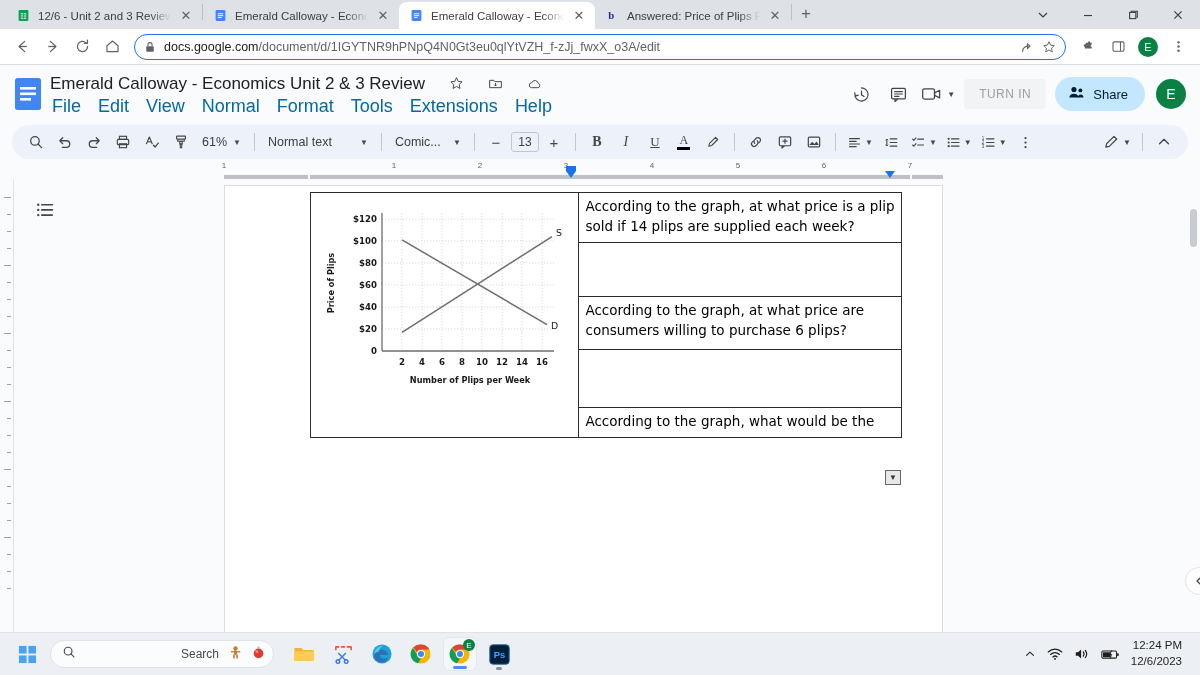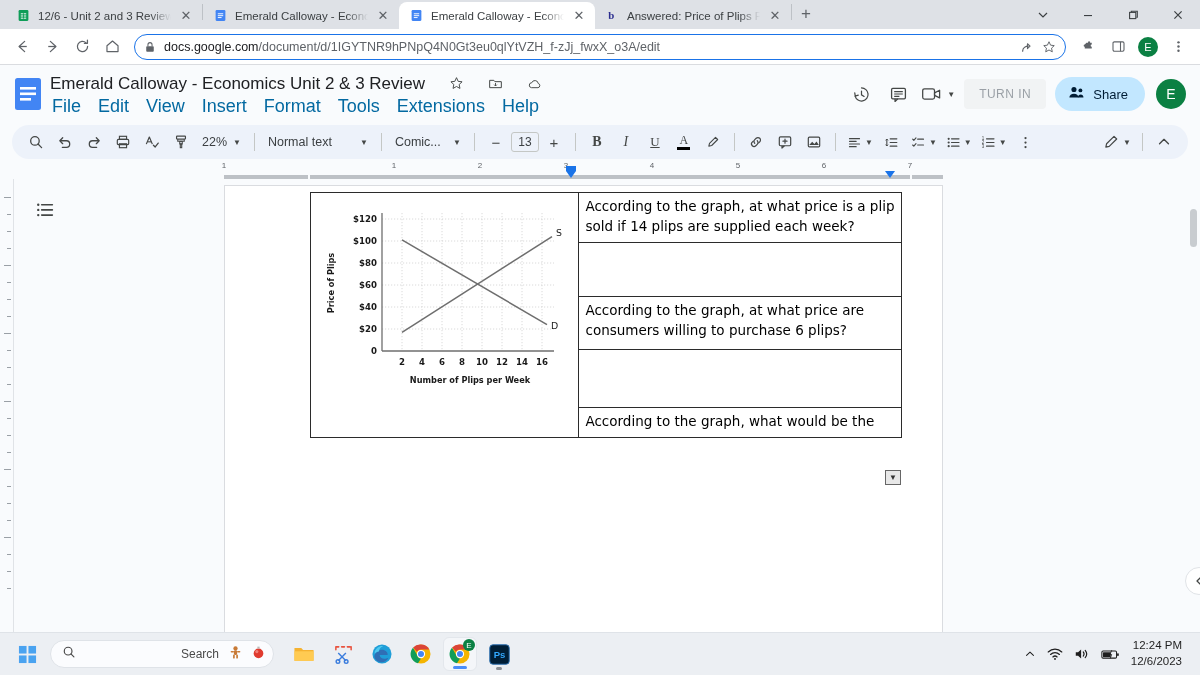--- a/index.html
+++ b/index.html
@@ -528,7 +528,7 @@
       <span class="docs-menu-item">File</span>
       <span class="docs-menu-item">Edit</span>
       <span class="docs-menu-item">View</span>
-      <span class="docs-menu-item">Insert</span>
+      <span class="docs-menu-item">Normal</span>
       <span class="docs-menu-item">Format</span>
       <span class="docs-menu-item">Tools</span>
       <span class="docs-menu-item">Extensions</span>

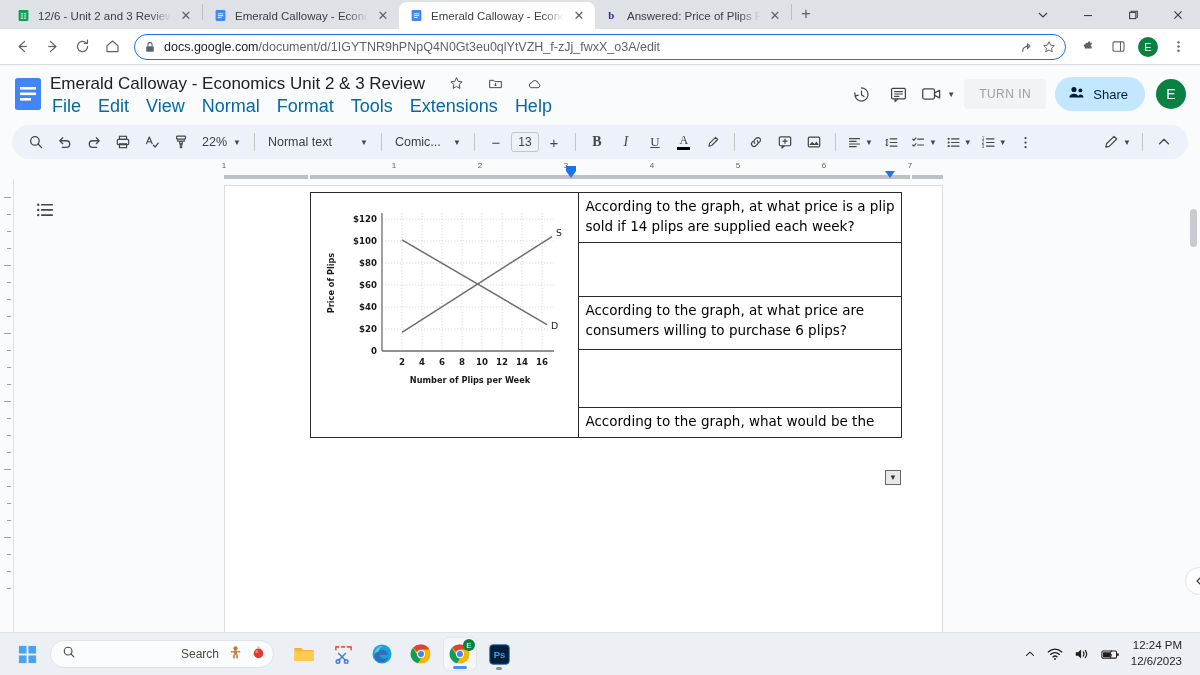--- a/index.html
+++ b/index.html
@@ -617,7 +617,7 @@
         </svg>
     </div>
     <div class="tb-select">
-      <span>22%</span>
+      <span>61%</span>
       <span class="caret">▼</span>
     </div>
     <div class="tb-divider"></div>

